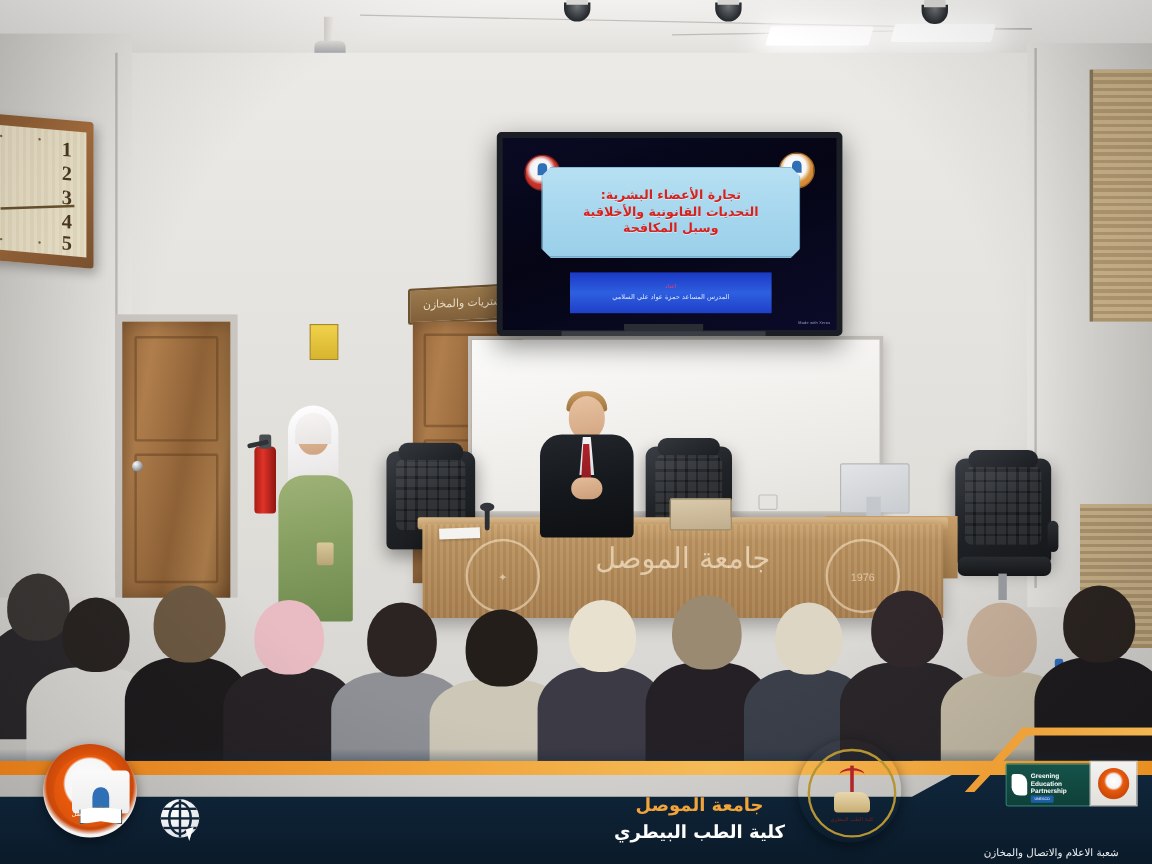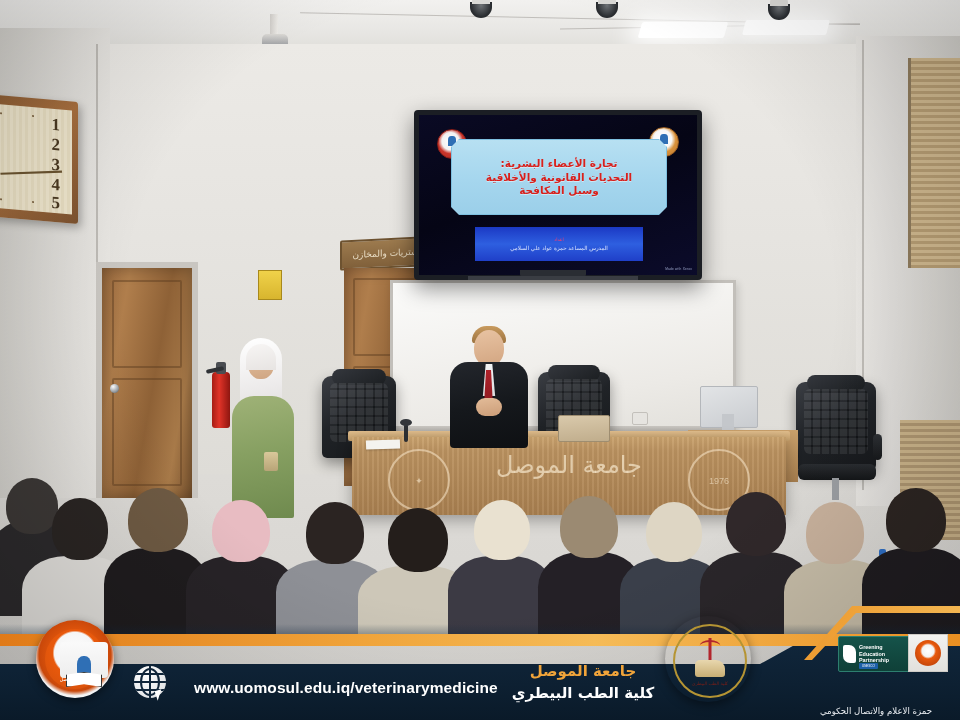--- a/index.html
+++ b/index.html
@@ -503,7 +503,6 @@
       <i style="left:2px;top:23px;width:28px;height:2px;"></i>
     </div>
     <div class="globe-cursor"></div>
-    <div class="url">www.uomosul.edu.iq/veterinarymedicine</div>
 
     <div class="uni-ar">جامعة الموصل</div>
     <div class="col-ar">كلية الطب البيطري</div>

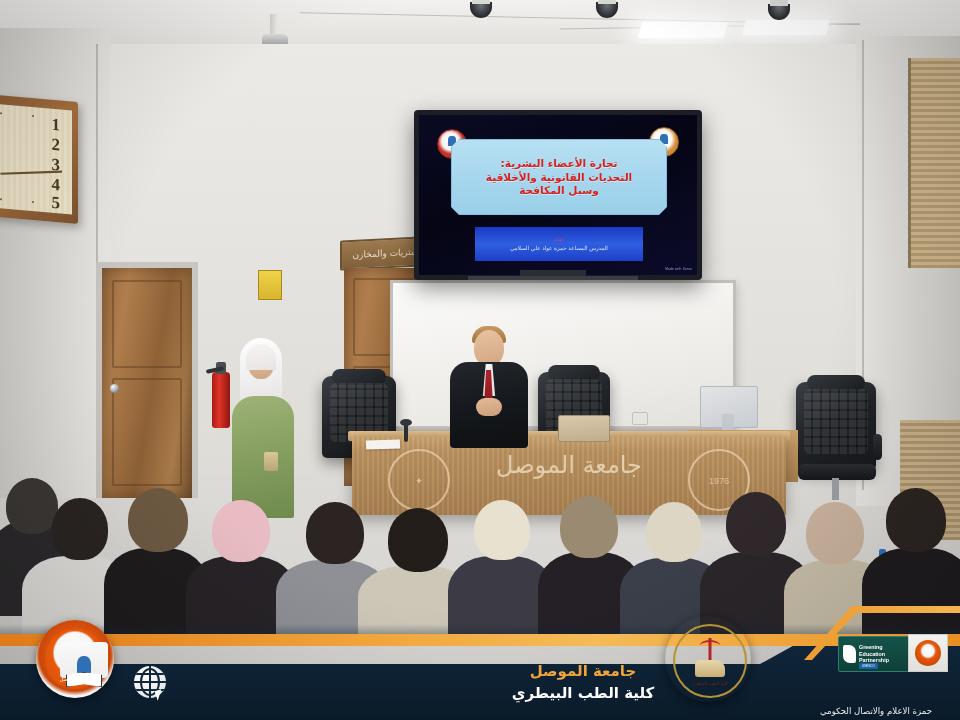--- a/index.html
+++ b/index.html
@@ -526,7 +526,7 @@
         <u></u>
       </div>
 
-    <div class="dept-ar">حمزة الاعلام والاتصال الحكومي</div>
+    <div class="dept-ar">شعبة الاعلام والاتصال والمخازن</div>
   </div>
 </div>
 

